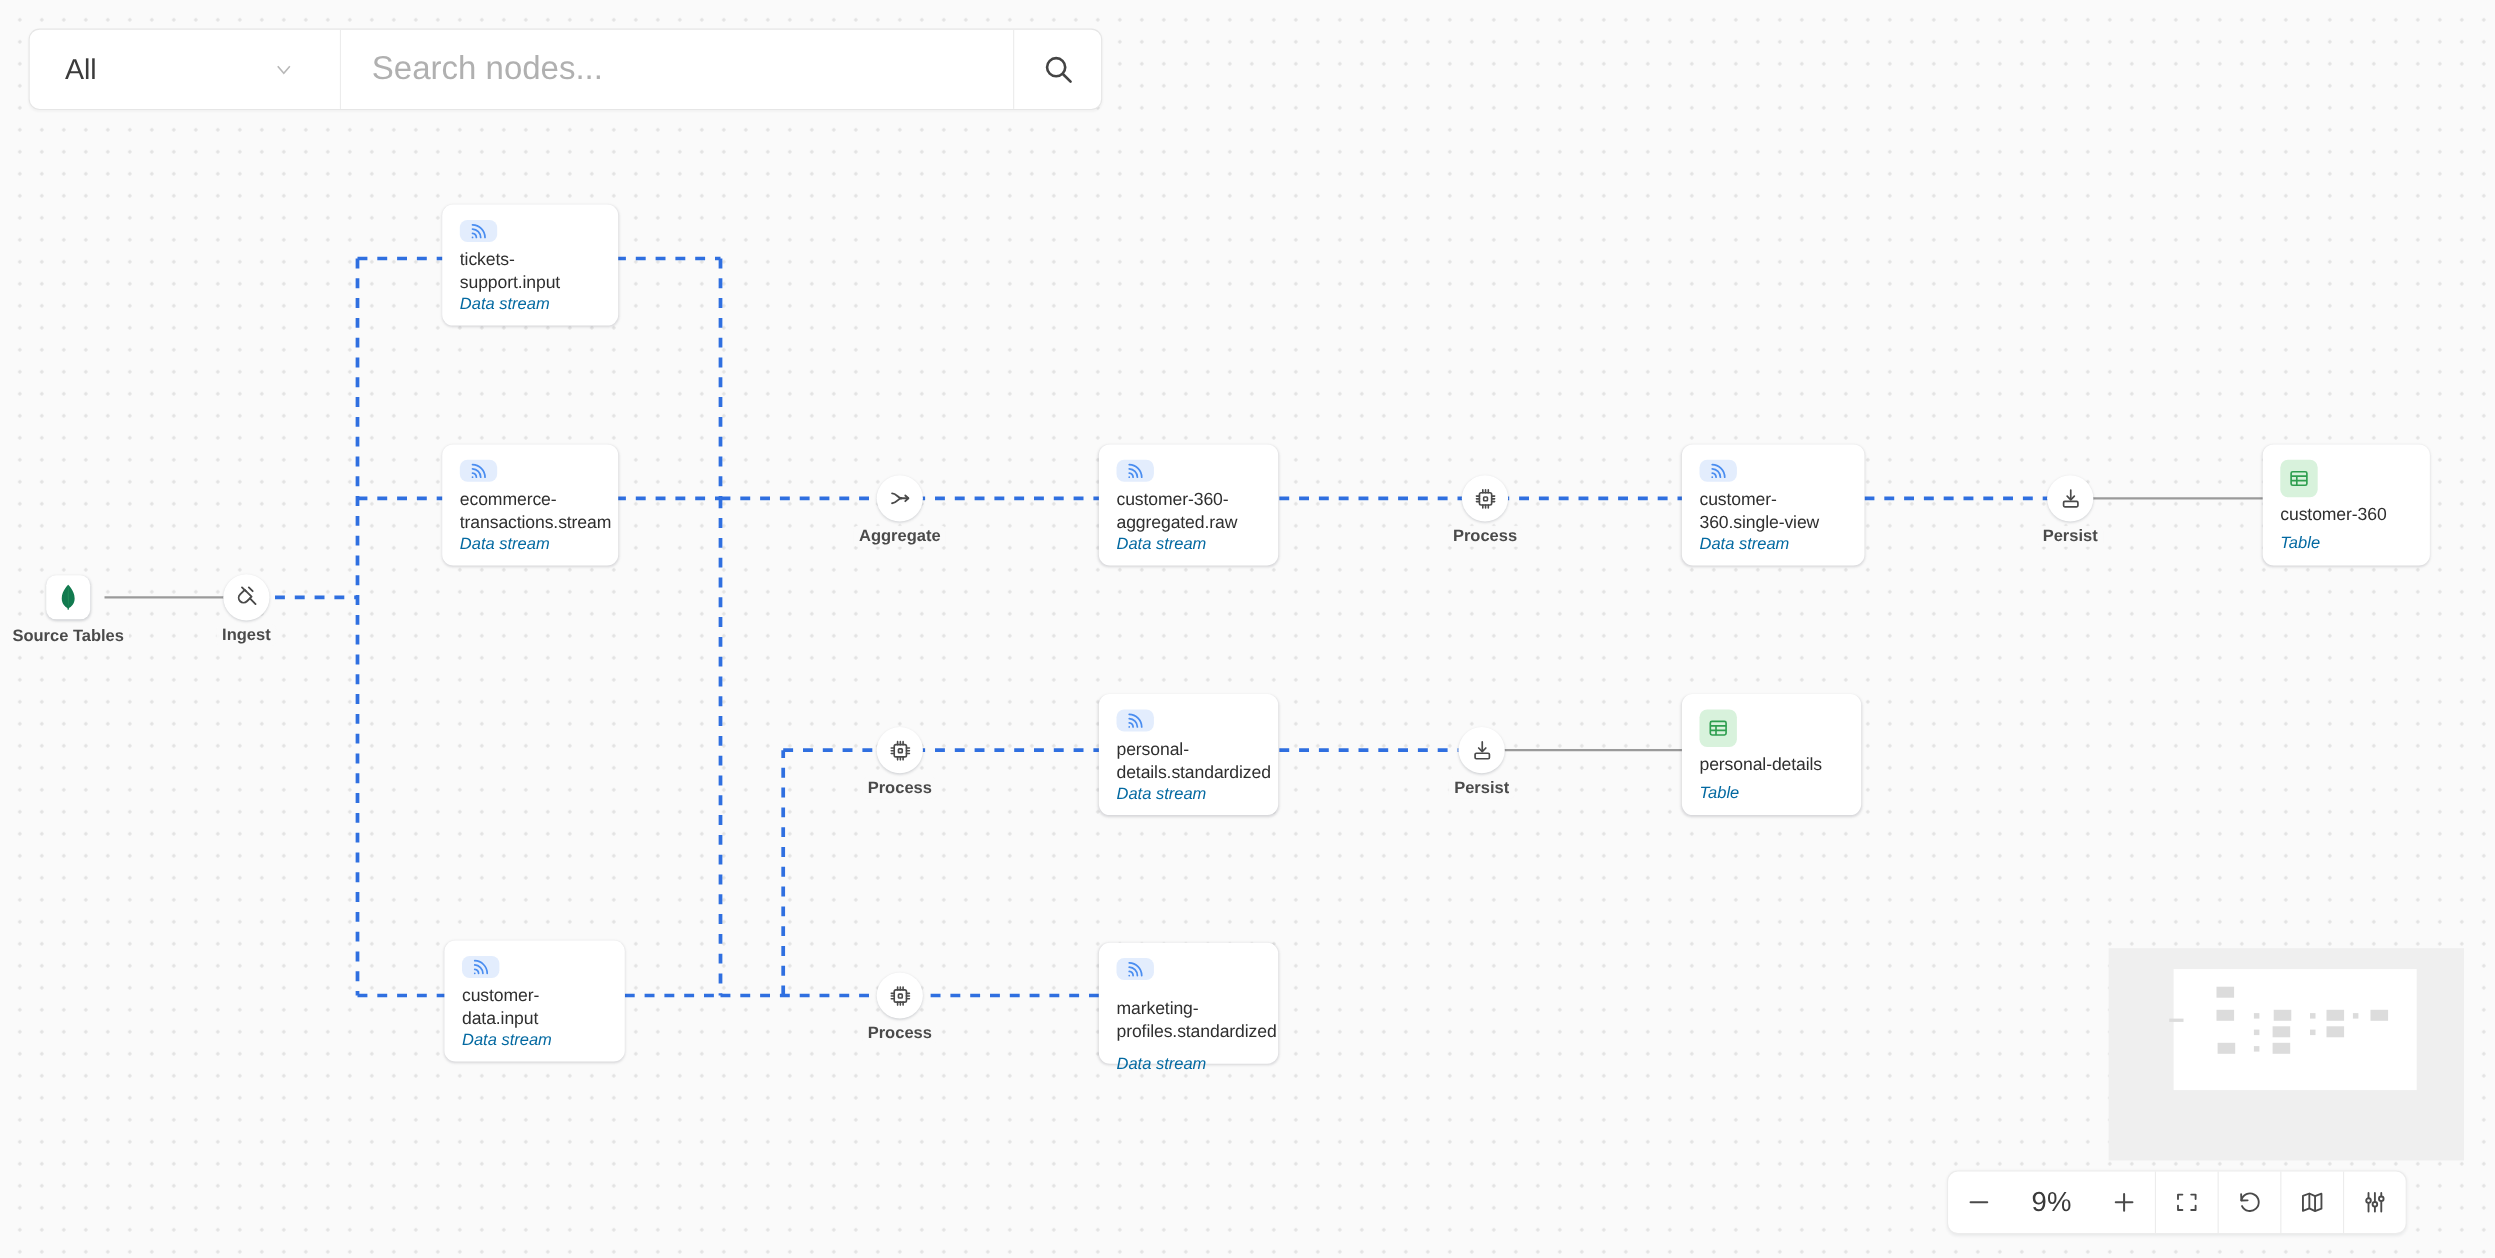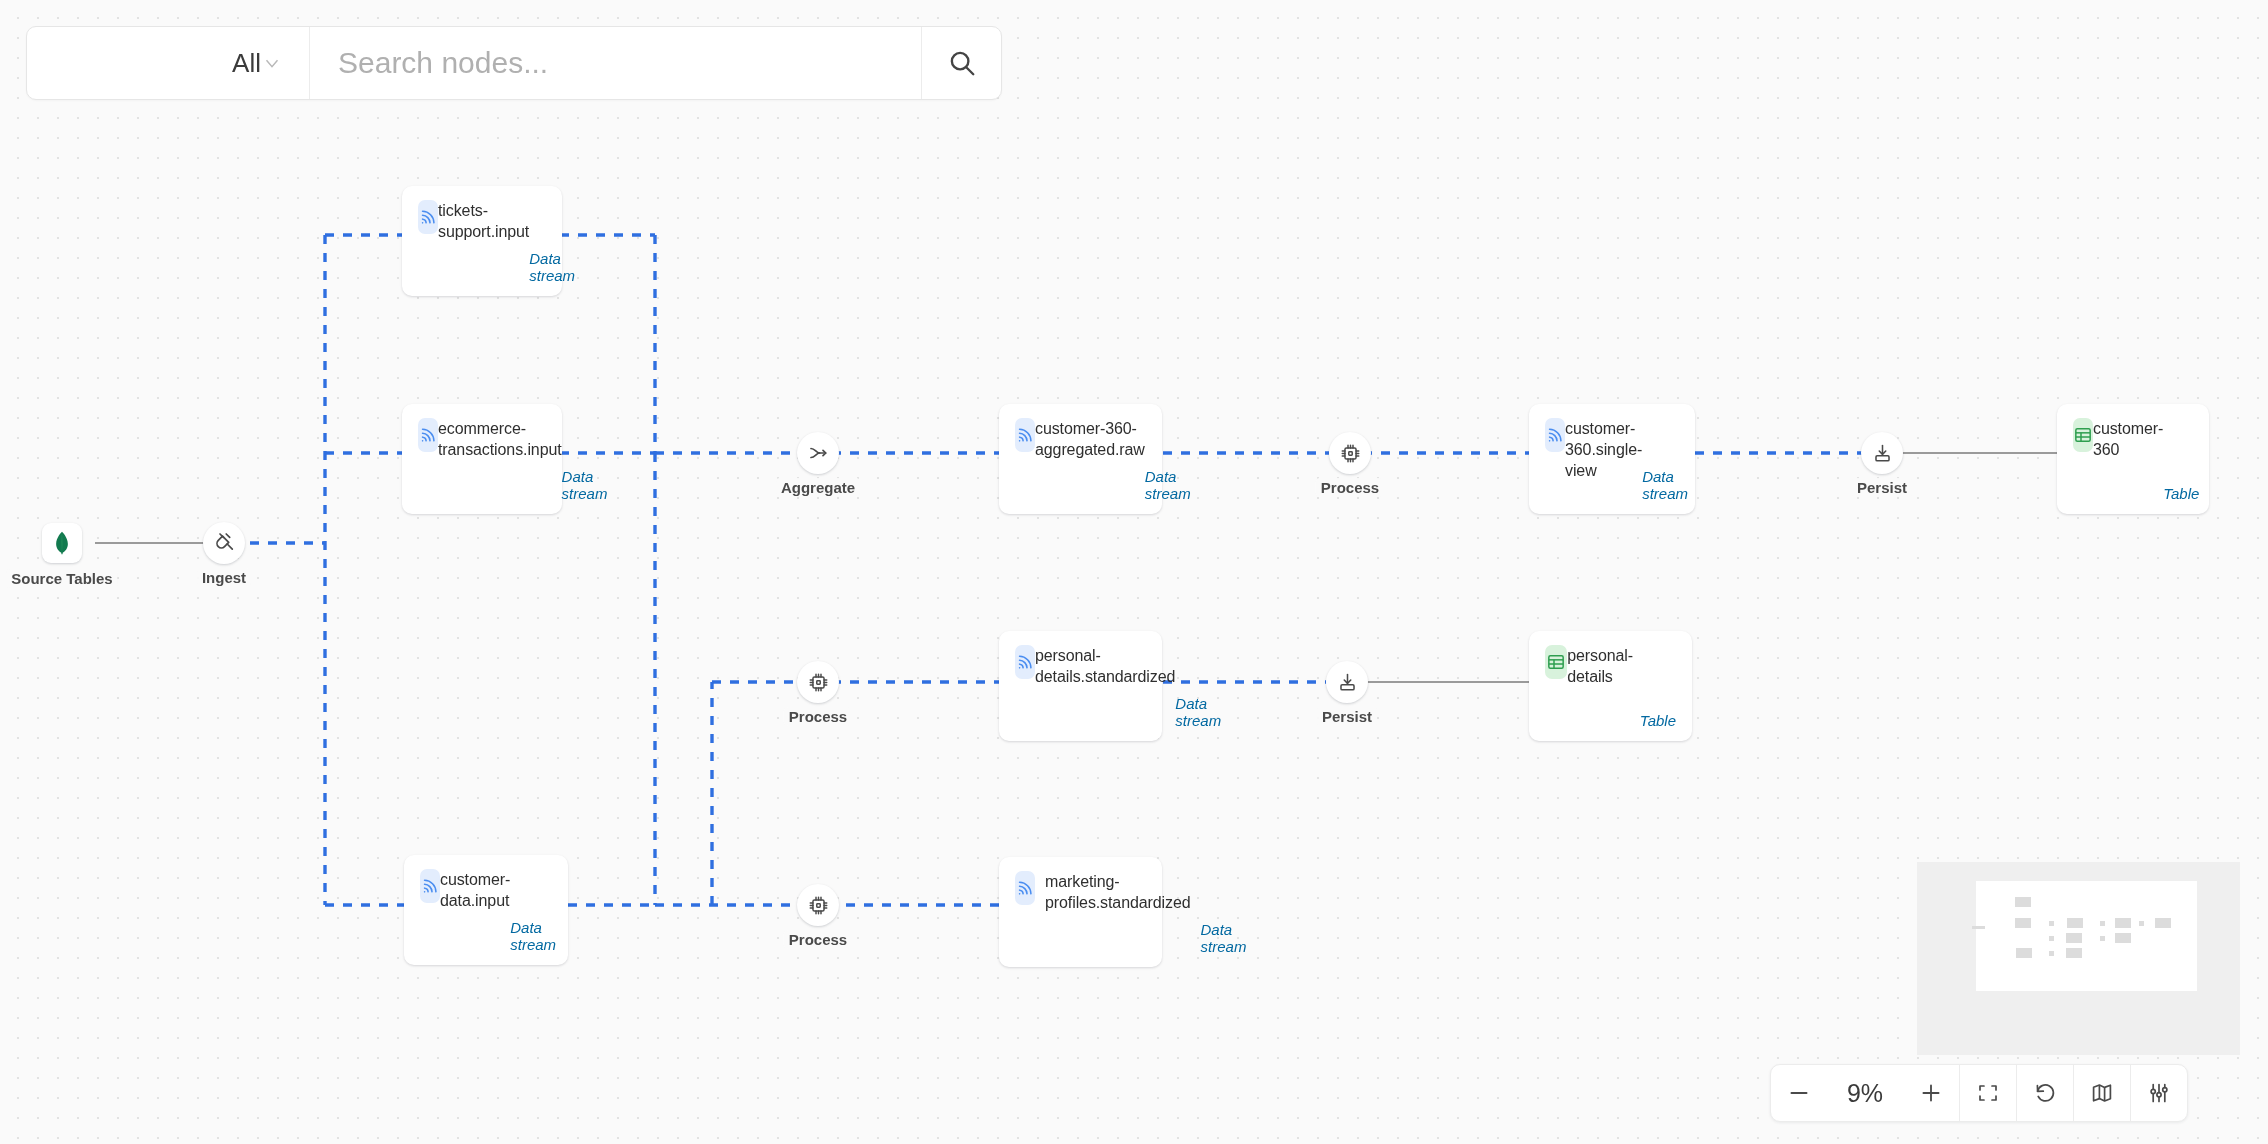--- a/index.html
+++ b/index.html
@@ -33,8 +33,8 @@
     z-index: 40;
   }
   #filter-select {
-    width: 283px; display: flex; align-items: center; justify-content: flex-end;
-    padding: 0 26px 0 32px;
+    width: 283px; display: flex; align-items: center; justify-content: space-between;
+    padding: 0 40px 0 32px;
     border-right: 1px solid #ececec;
     cursor: pointer;
   }

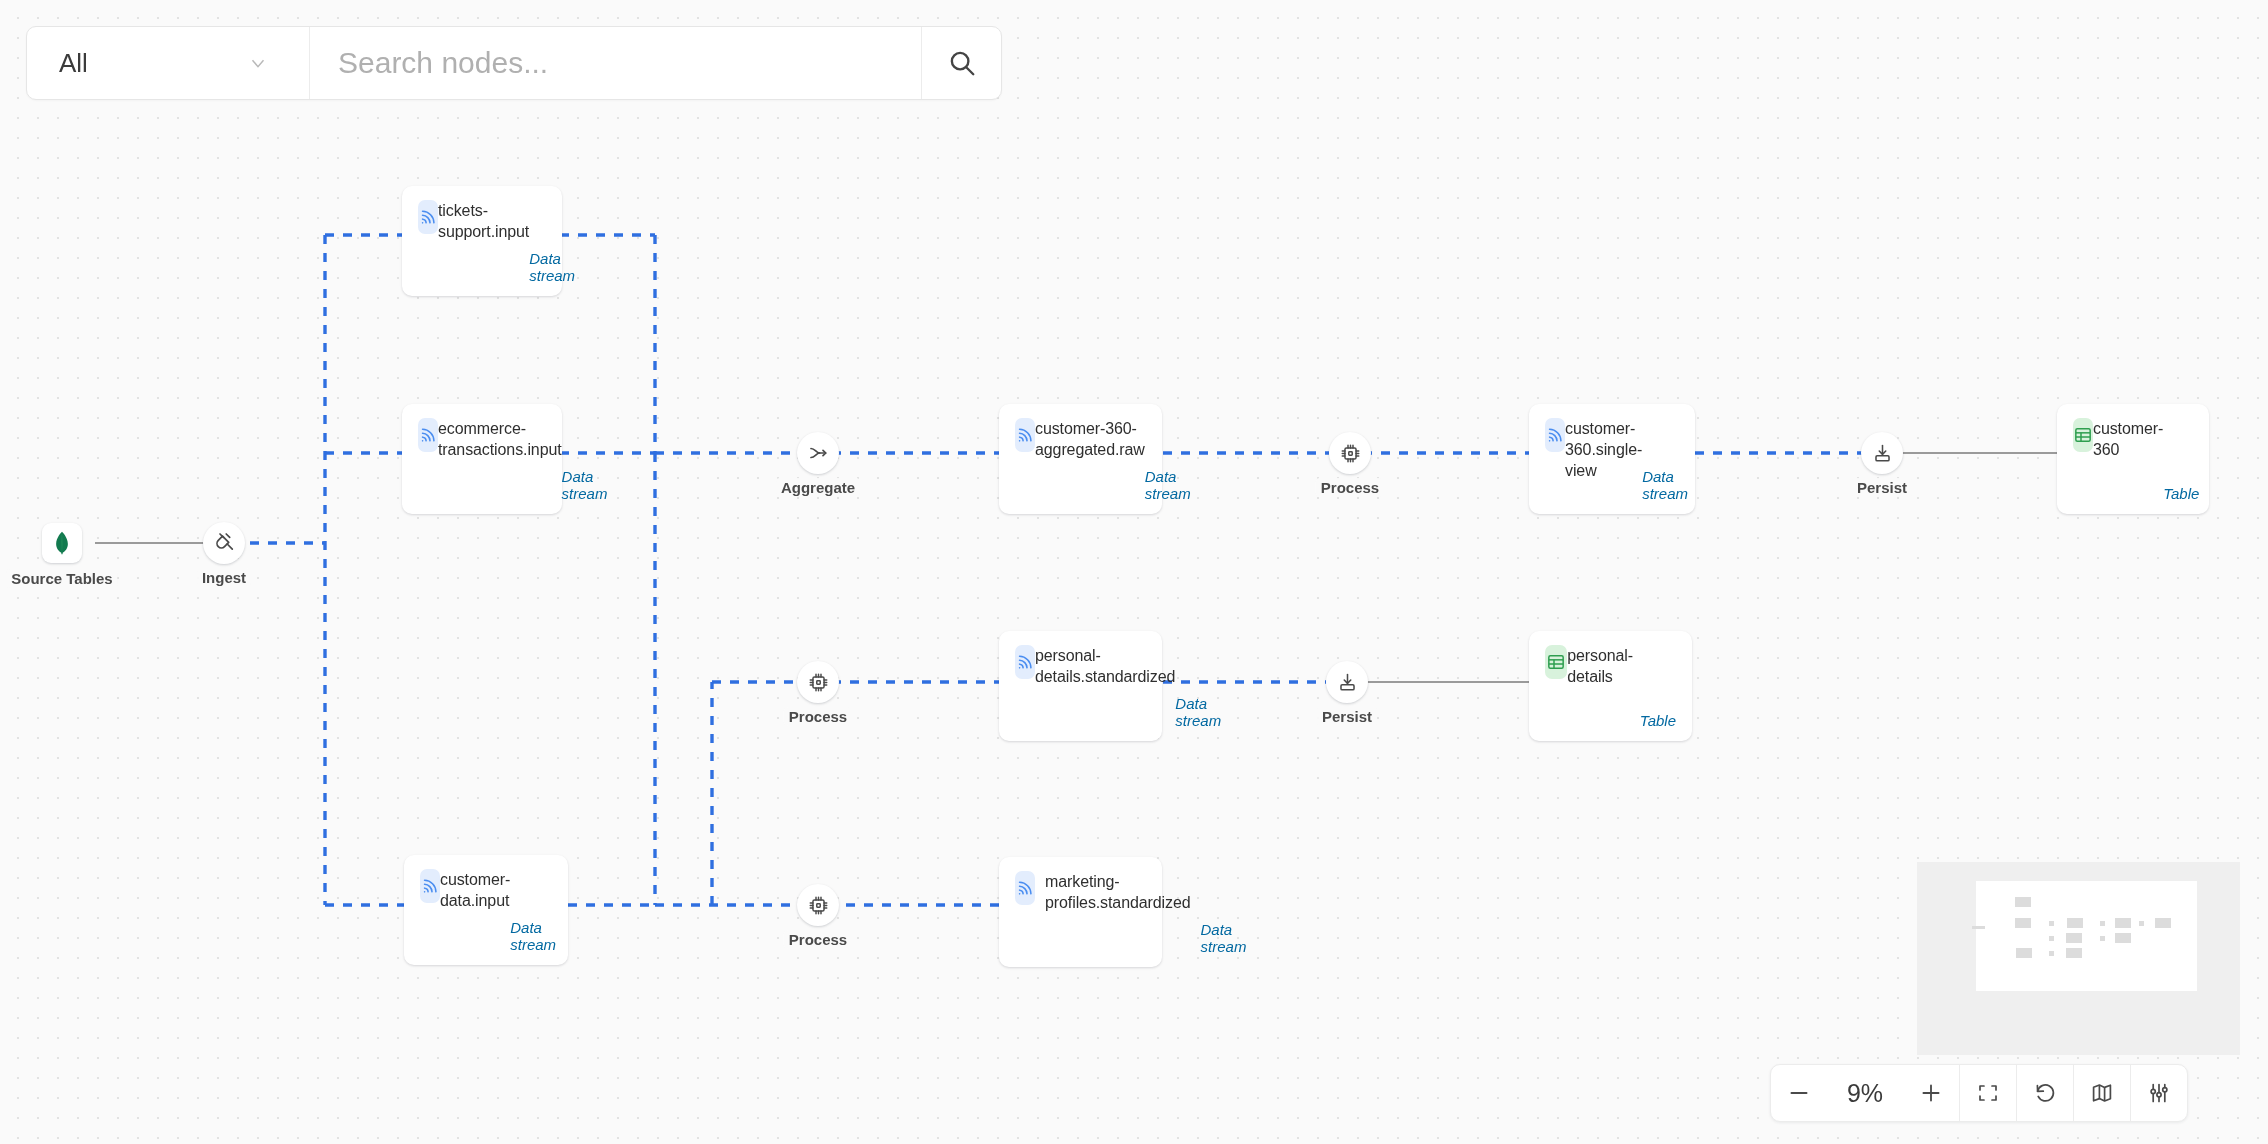--- a/index.html
+++ b/index.html
@@ -62,7 +62,7 @@
     box-shadow: 0 1px 3px rgba(16,24,40,0.10), 0 1px 2px rgba(16,24,40,0.06);
     padding: 14px 16px 12px 16px;
     z-index: 20;
-    display: flex; 
+    display: flex; flex-direction: column;
     cursor: pointer;
   }
   .card .ibox {

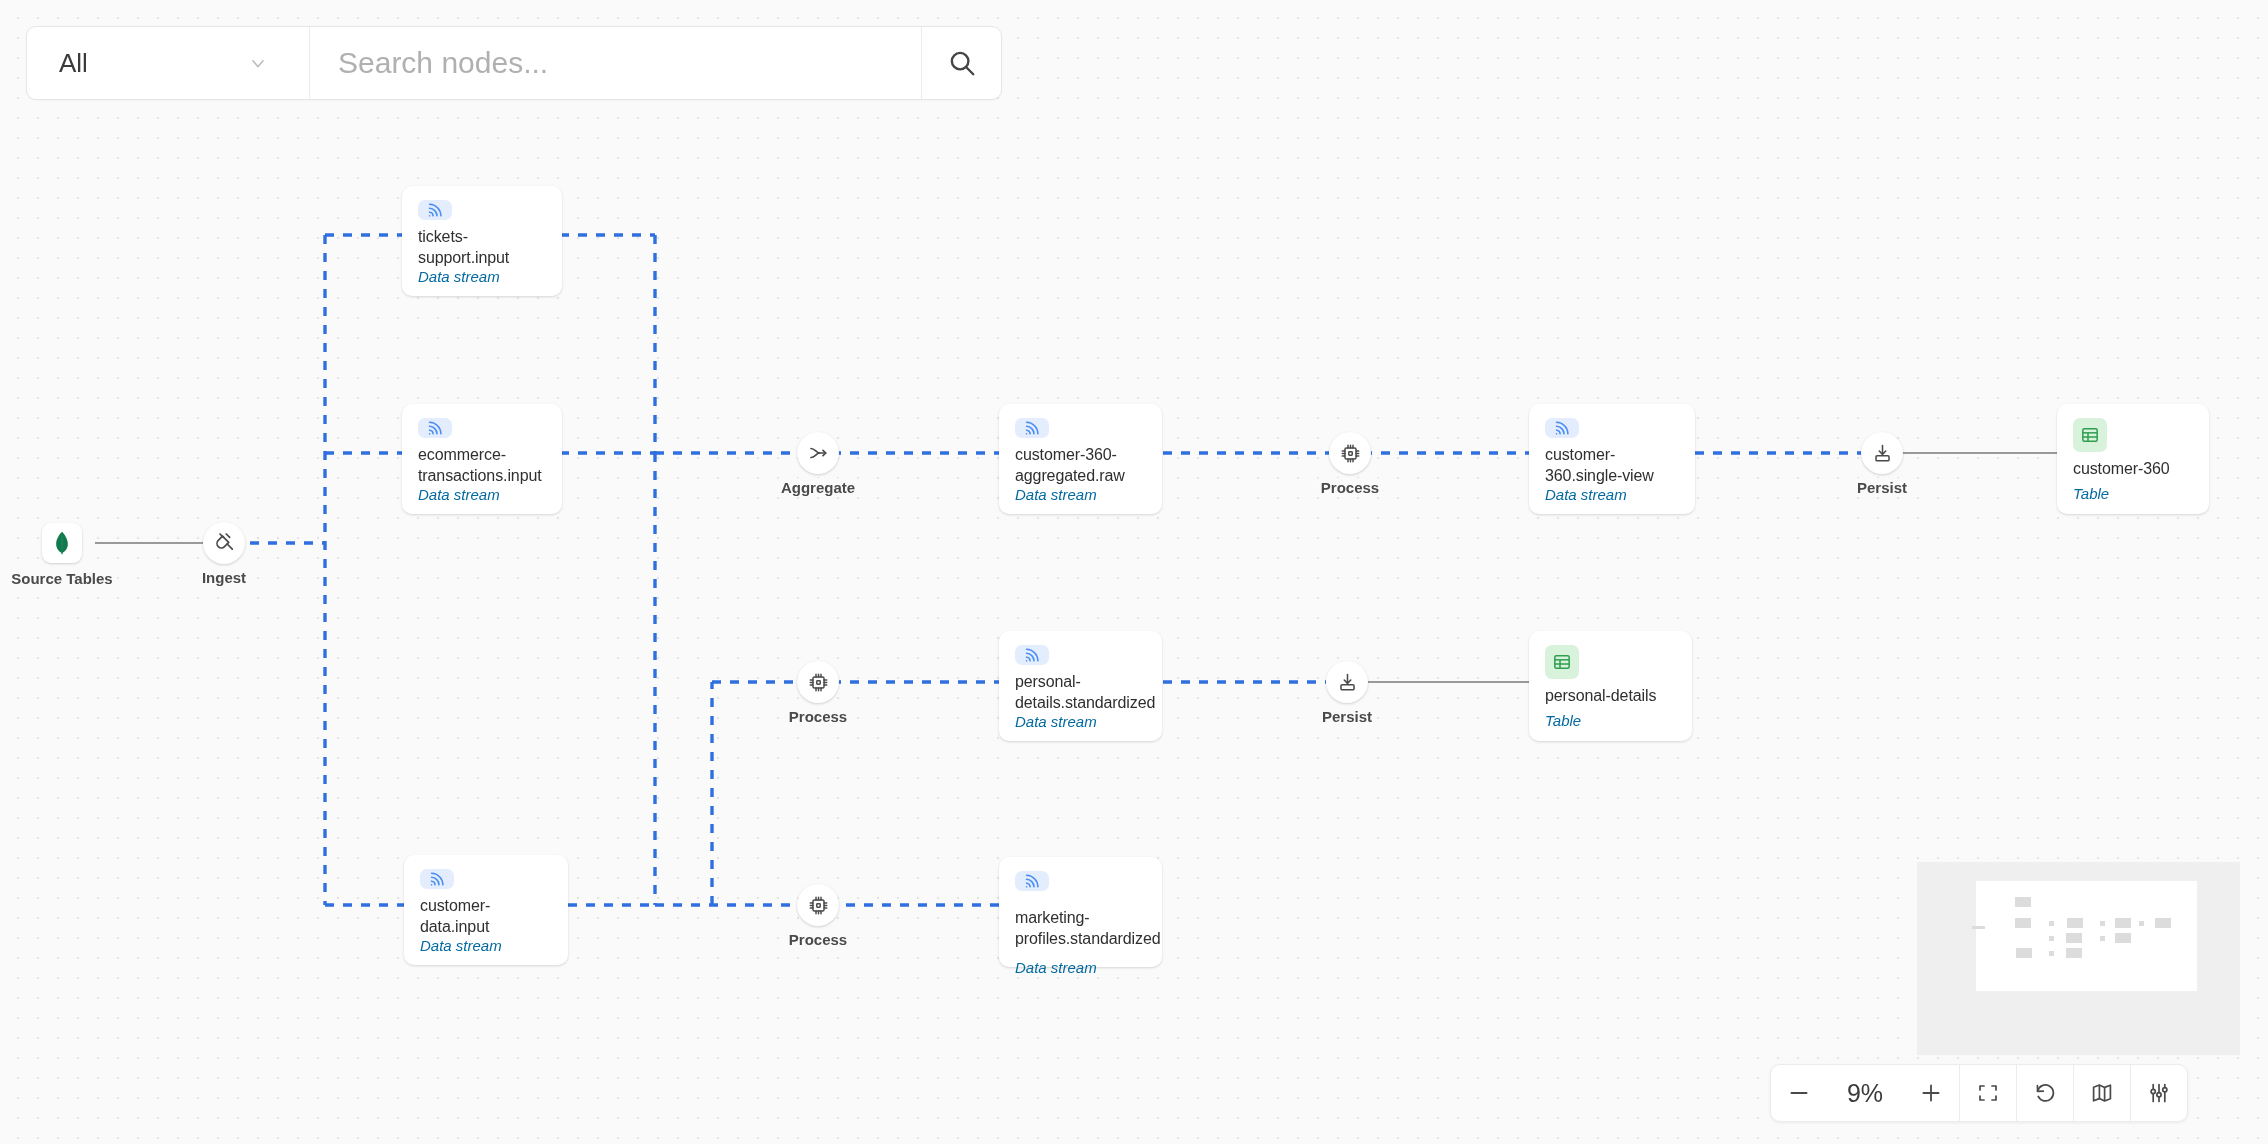--- a/index.html
+++ b/index.html
@@ -344,7 +344,7 @@
         <path d="M5.5 5.2 a14 14 0 0 1 13.6 13.8"></path>
       </svg>
     </div>
-    <div class="title">ecommerce-transactions.input</div>
+    <div class="title">ecommerce-transactions.stream</div>
     <div class="subtitle">Data stream</div>
   </div>
 

